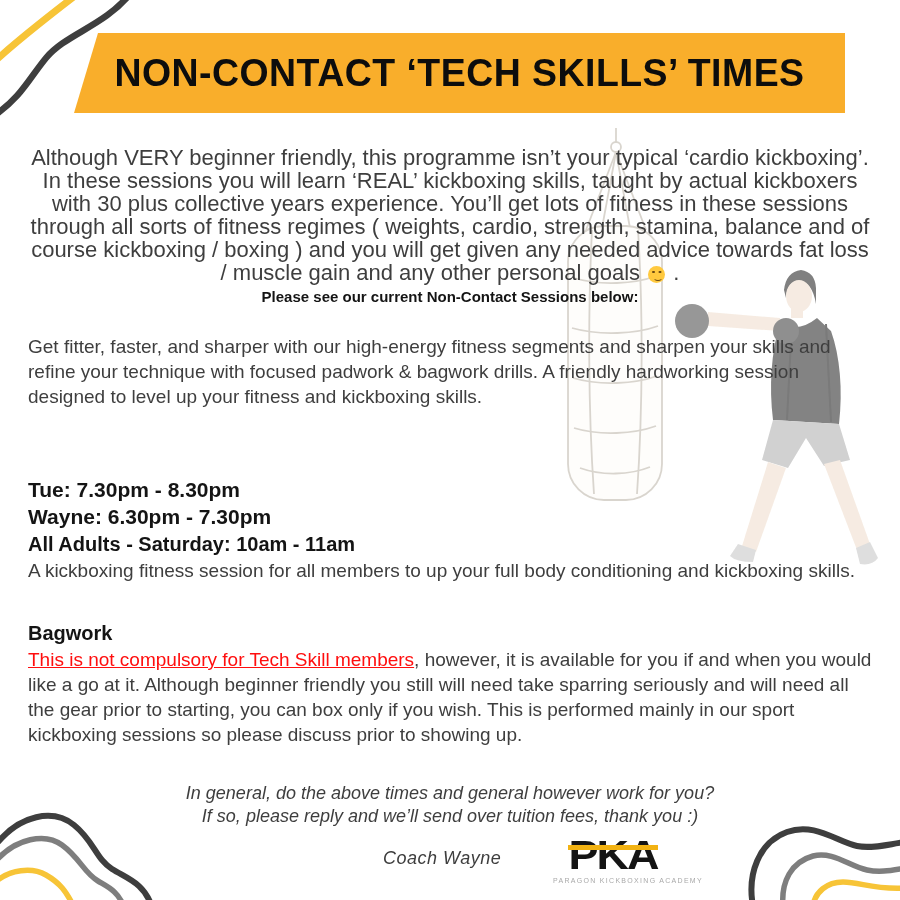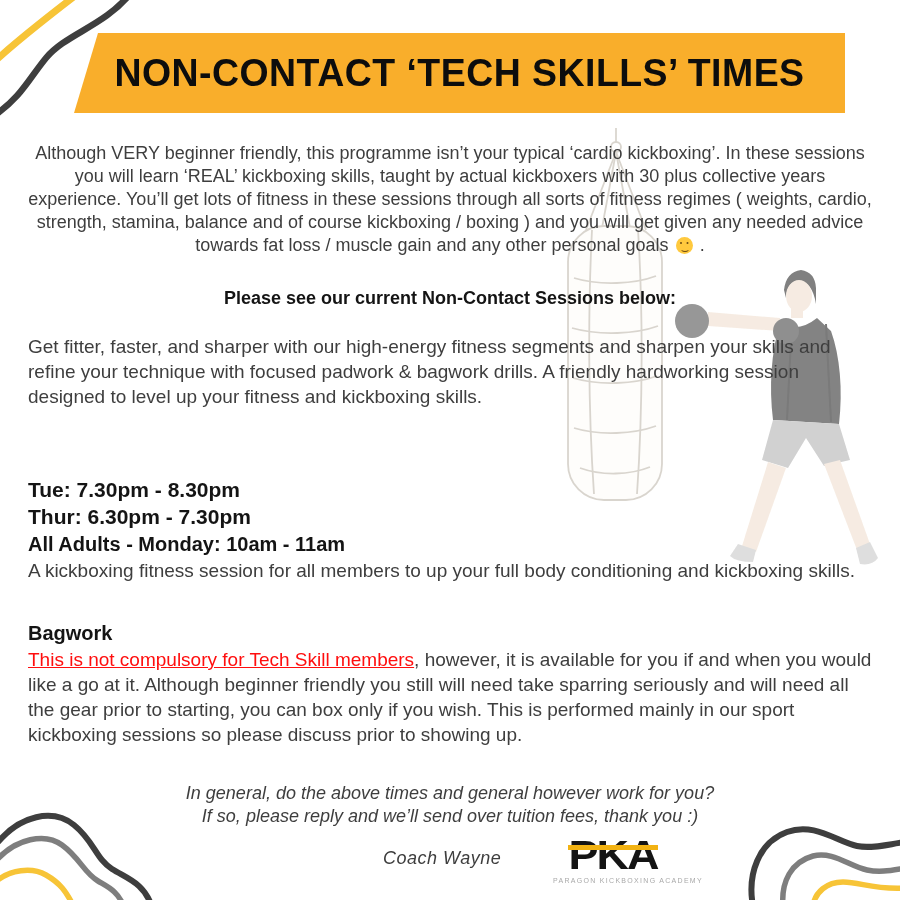--- a/index.html
+++ b/index.html
@@ -31,7 +31,7 @@
   
   .intro{
     position:absolute;top:124px;left:26px;right:26px;
-    text-align:center;font-size:18px;line-height:23px;color:#3e3e3e;
+    text-align:center;font-size:22px;line-height:23px;color:#3e3e3e;
   }
   .smiley{
     display:inline-block;width:17px;height:17px;border-radius:50%;

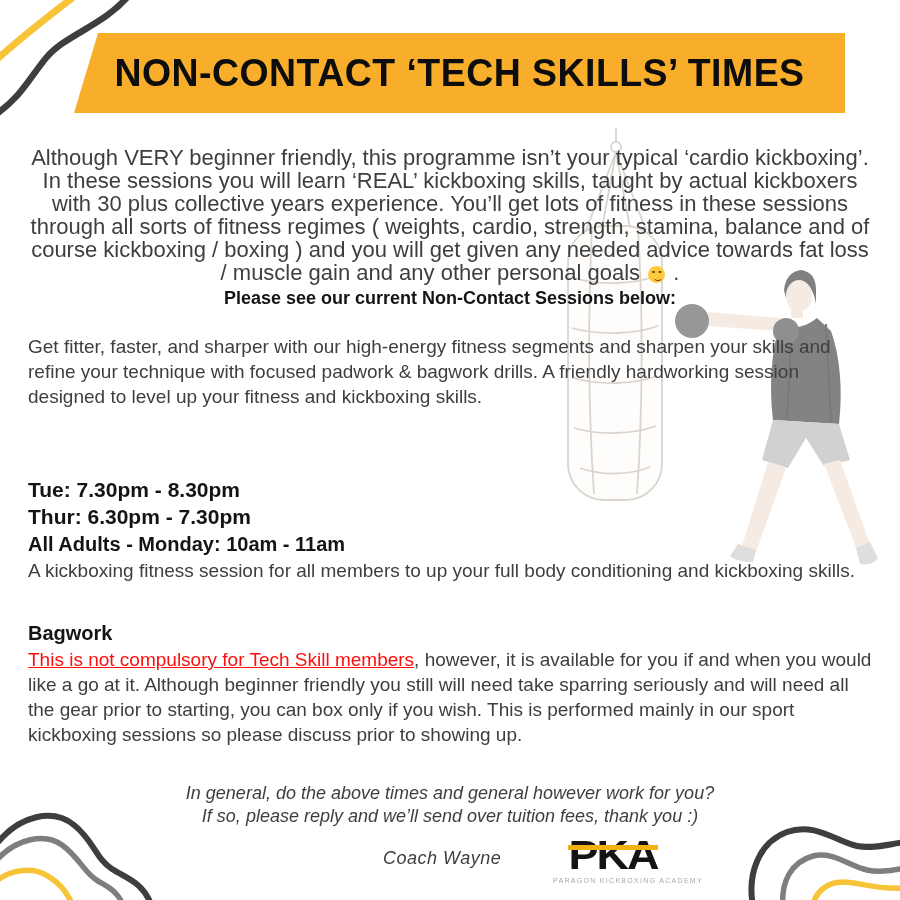--- a/index.html
+++ b/index.html
@@ -47,7 +47,7 @@
   }
   .sessions-heading{
     position:absolute;top:288px;left:0;right:0;text-align:center;
-    font-size:18px;font-weight:700;color:#141414;
+    font-size:15px;font-weight:700;color:#141414;
   }
   .sec-heading{font-size:20px;font-weight:700;color:#141414;}
   .sec-body{font-size:19px;line-height:25px;color:#3e3e3e;}

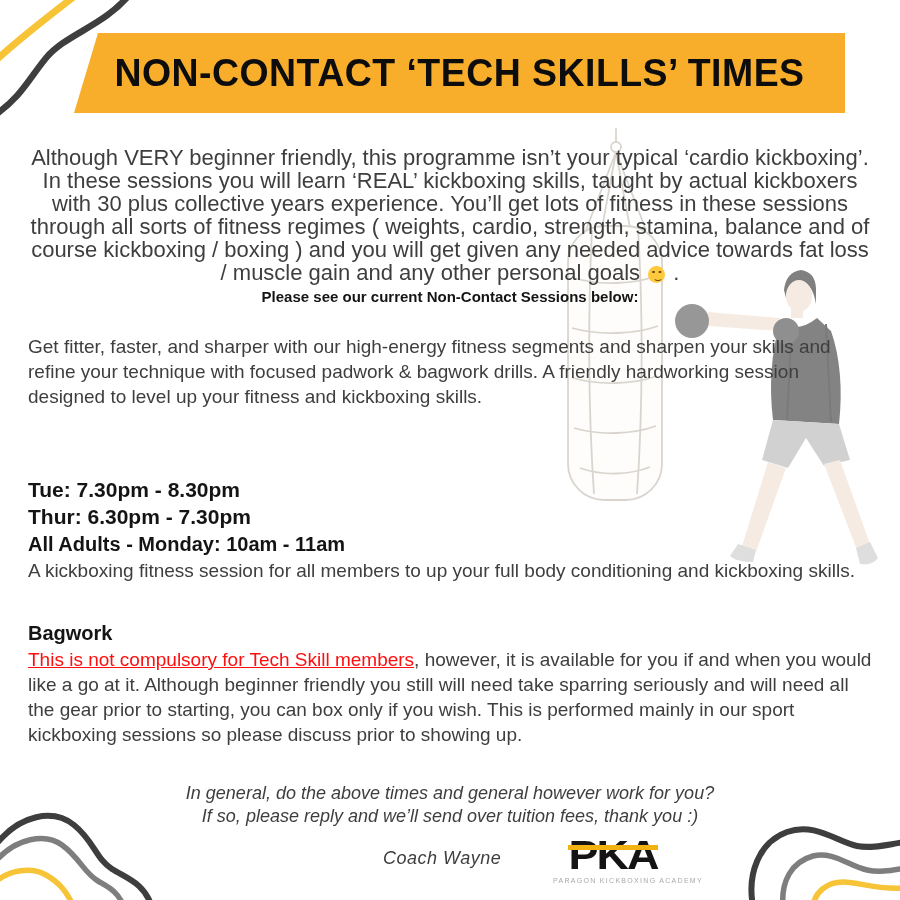--- a/index.html
+++ b/index.html
@@ -170,7 +170,7 @@
 
     <div class="times">
       <div>Tue: 7.30pm - 8.30pm</div>
-      <div>Thur: 6.30pm - 7.30pm</div>
+      <div>Wayne: 6.30pm - 7.30pm</div>
     </div>
 
     <div class="saturday">

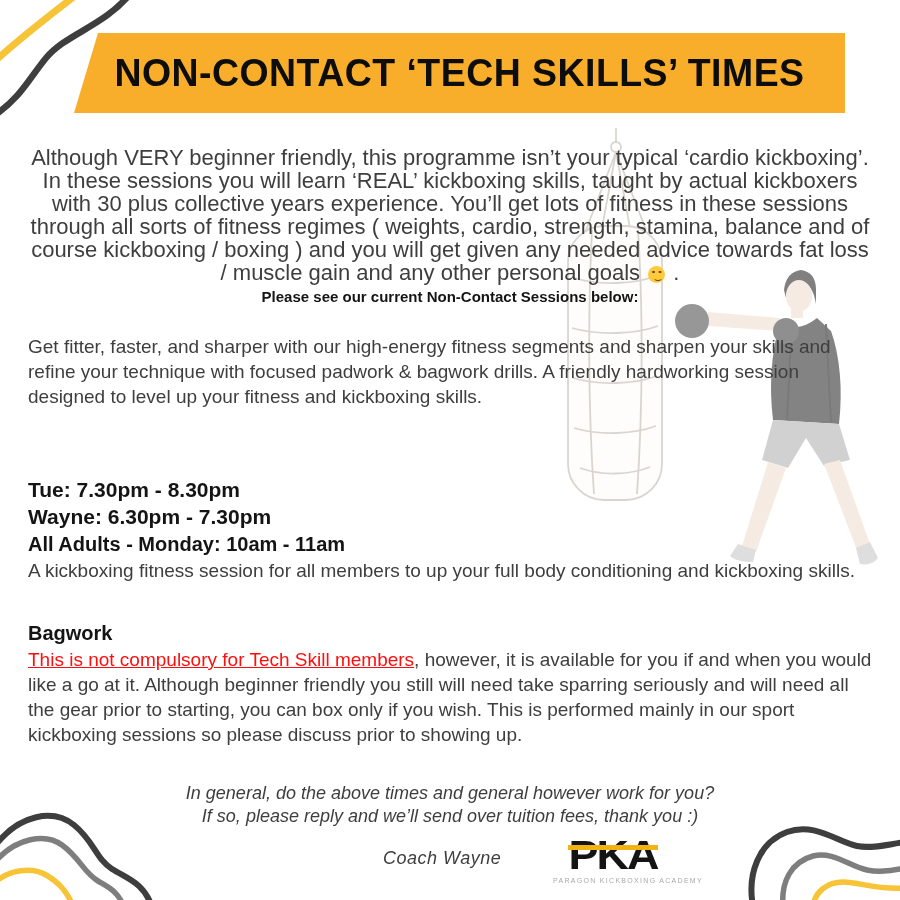--- a/index.html
+++ b/index.html
@@ -174,7 +174,7 @@
     </div>
 
     <div class="saturday">
-      <div class="sec-heading">All Adults - Monday: 10am - 11am</div>
+      <div class="sec-heading">All Adults - Saturday: 10am - 11am</div>
       <div class="sec-body">A kickboxing fitness session for all members to up your full body conditioning and kickboxing skills.</div>
     </div>
 

